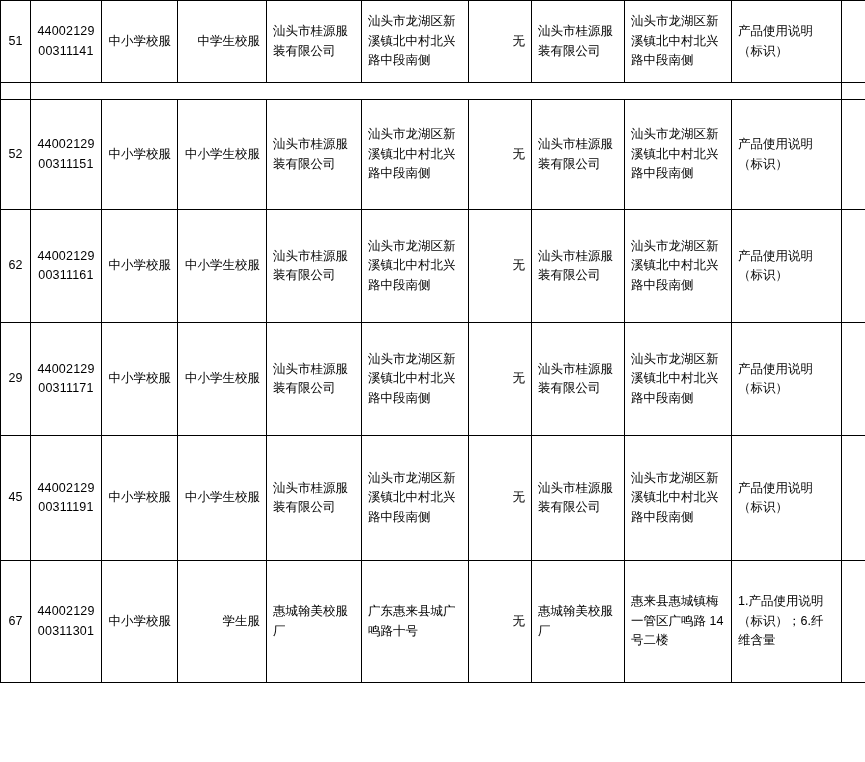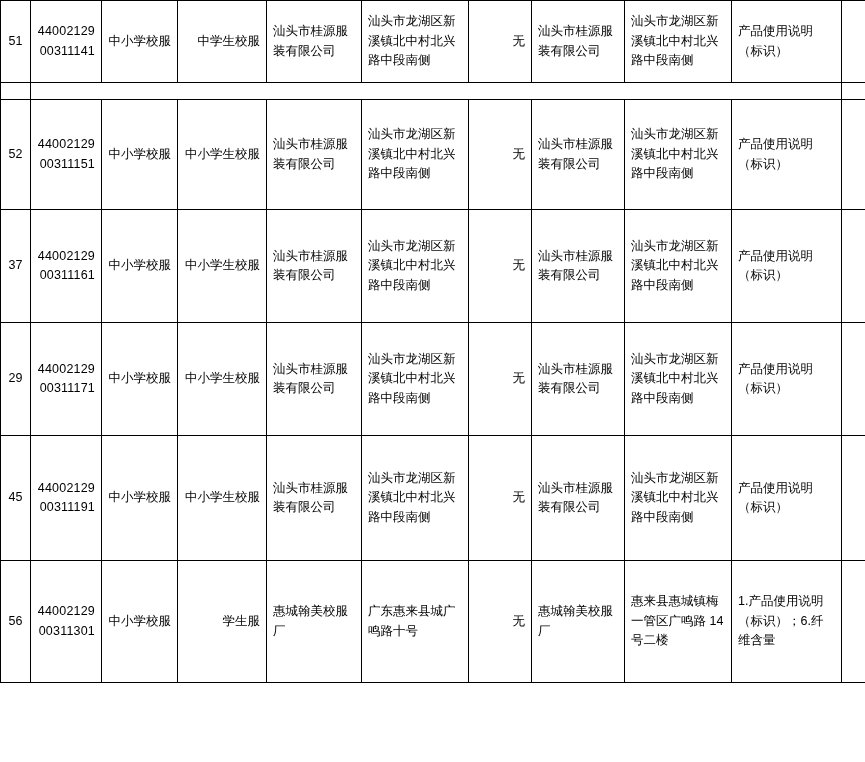--- a/index.html
+++ b/index.html
@@ -47,7 +47,7 @@
   col.c-tail { width: 24px; }
 
   td.index { text-align: center; }
-  td.code { text-align: right; padding-left: 5px; letter-spacing: 0.2px; }
+  td.code { text-align: center; padding-left: 5px; letter-spacing: 0.2px; }
   td.center { text-align: right; }
   td.left { text-align: left; }
   td.tail { border-left: 1px solid #000; }

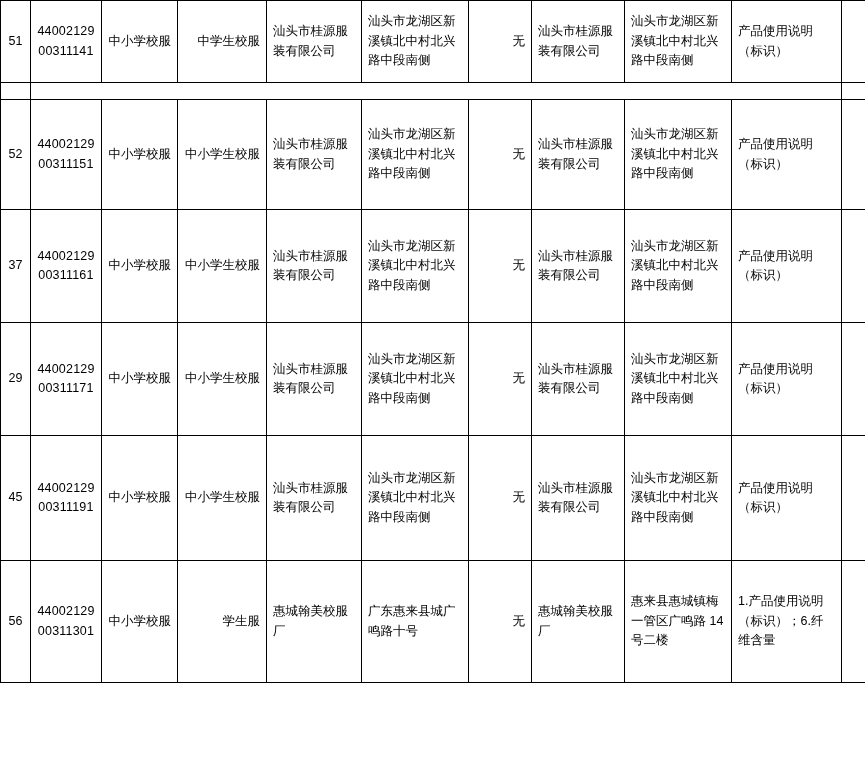--- a/index.html
+++ b/index.html
@@ -120,7 +120,7 @@
       </tr>
 
       <tr style="height:113px;">
-        <td class="index">37</td>
+        <td class="index">62</td>
         <td class="code">4400212900311161</td>
         <td class="center">中小学校服</td>
         <td class="center">中小学生校服</td>

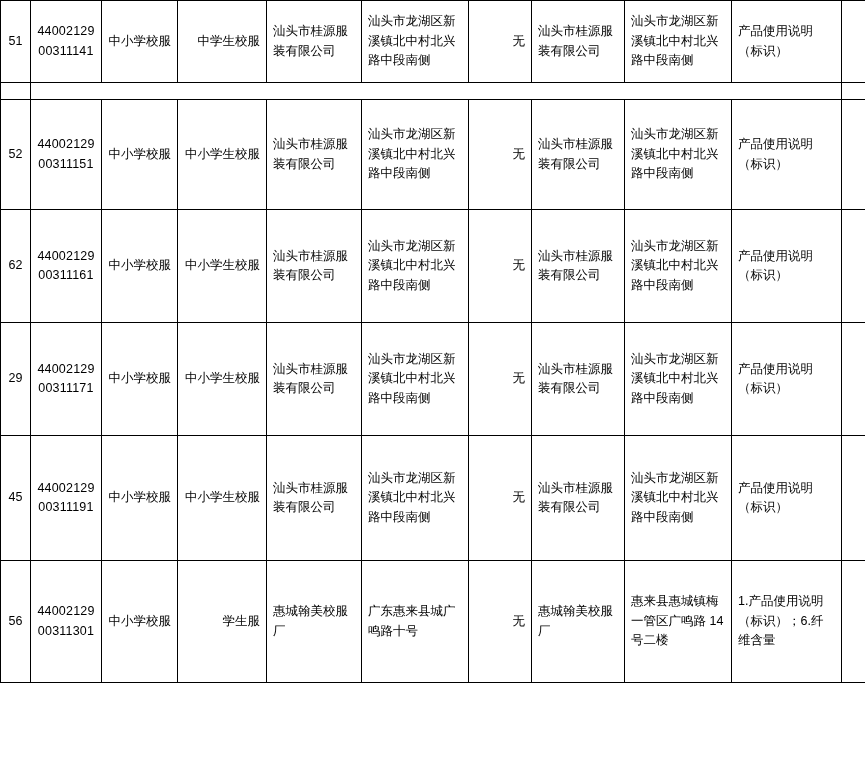--- a/index.html
+++ b/index.html
@@ -162,7 +162,7 @@
       </tr>
 
       <tr style="height:122px;">
-        <td class="index">56</td>
+        <td class="index">67</td>
         <td class="code">4400212900311301</td>
         <td class="center">中小学校服</td>
         <td class="center">学生服</td>

